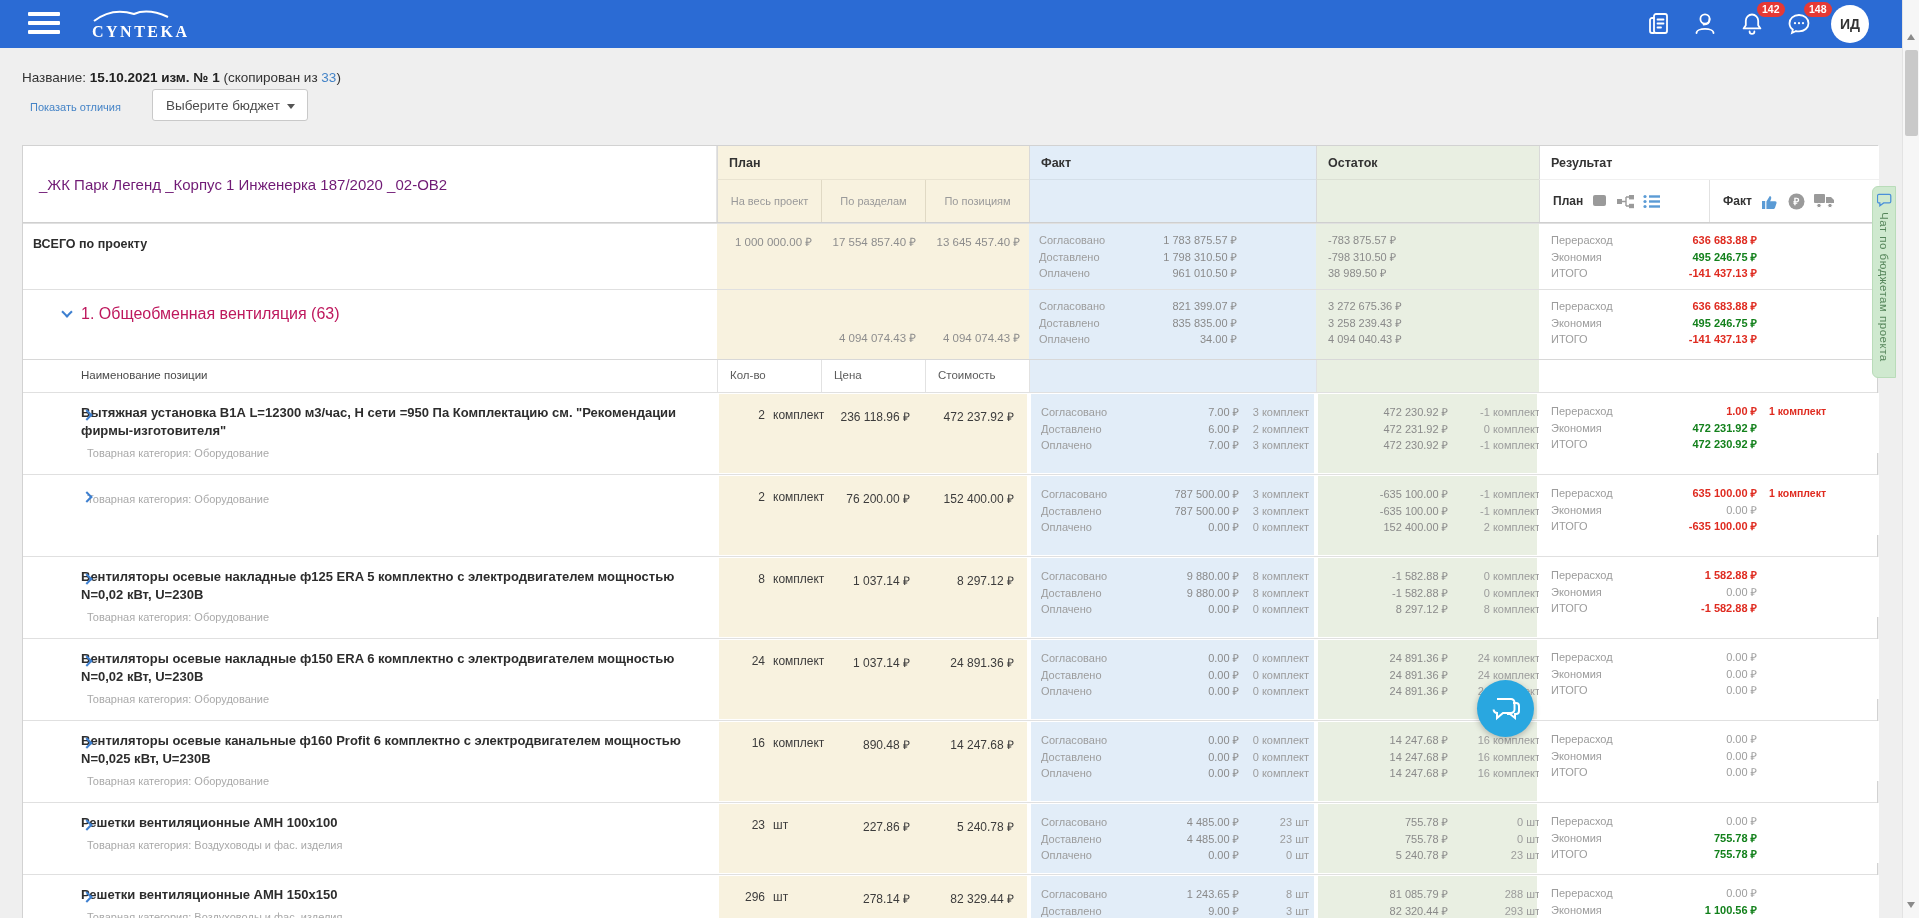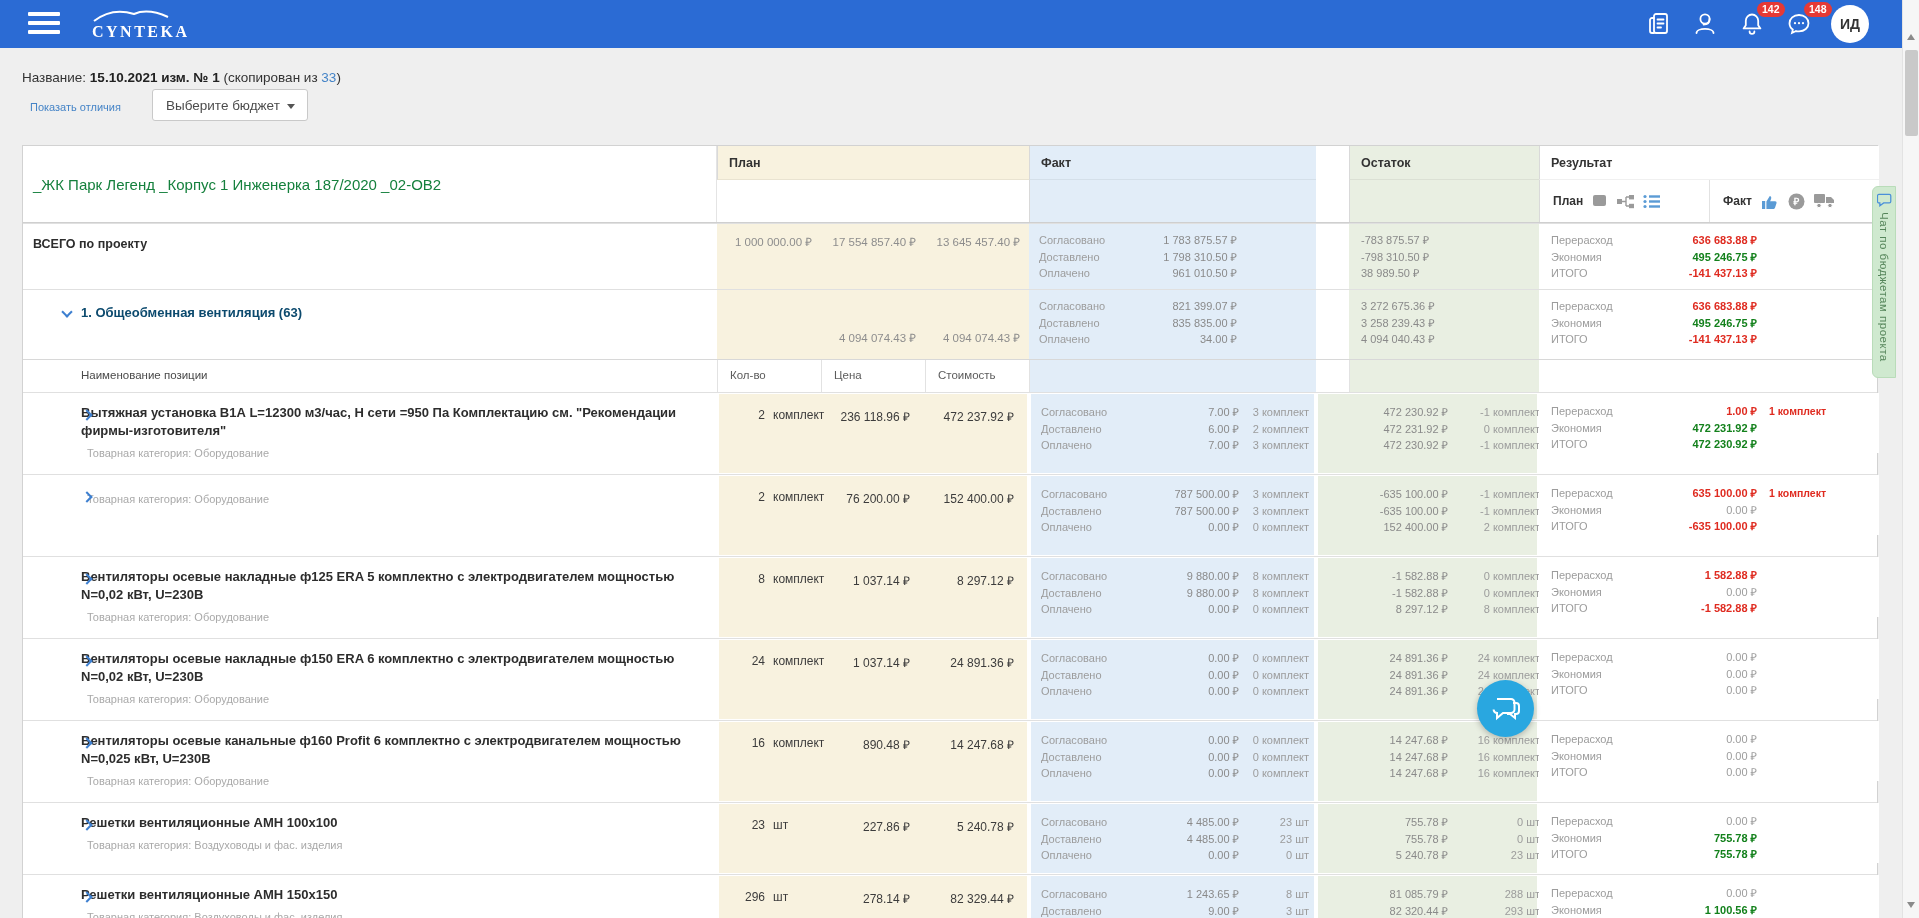--- a/index.html
+++ b/index.html
@@ -33,7 +33,7 @@
   
   .btable { position:absolute; left:22px; top:145px; width:1856px; background:#fff; border:1px solid #d2d2d2; border-bottom:none; }
   .g { display:grid; grid-template-columns:694px 312px 287px 223px 340px; }
-  .bg-plan { background:#f8f2df; } .bg-fact { background:#e2edf8; } .bg-rest { background:#e9efe2;margin-left:33px; }
+  .bg-plan { background:#f8f2df; } .bg-fact { background:#e2edf8; } .bg-rest { background:#e9efe2; }
   .h-name { grid-row:1/3; display:flex; align-items:center; padding-left:10px; font-size:15px; color:#15803d; border-right:1px solid #e4e4e4; }
   .hcell { font-size:12.5px; font-weight:bold; color:#333; display:flex; align-items:center; padding-left:11px;
            border-bottom:1px solid rgba(0,0,0,0.06); border-left:1px solid #d9d9d9; }

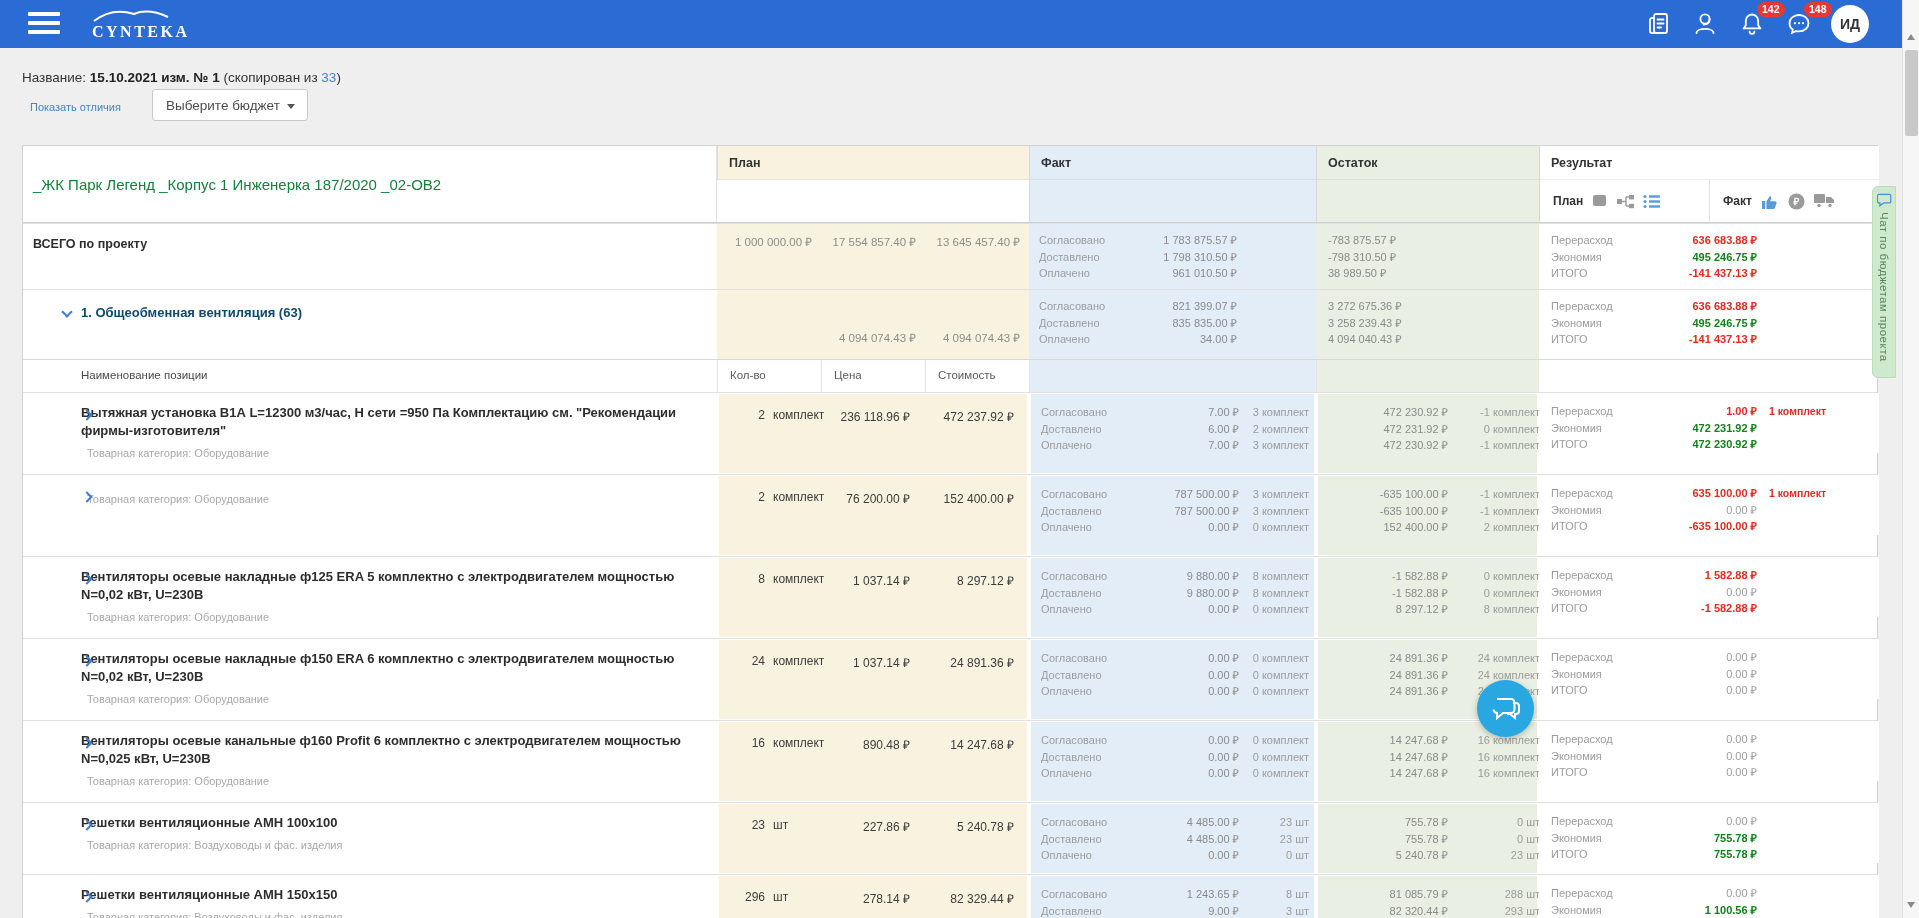--- a/index.html
+++ b/index.html
@@ -34,7 +34,7 @@
   .btable { position:absolute; left:22px; top:145px; width:1856px; background:#fff; border:1px solid #d2d2d2; border-bottom:none; }
   .g { display:grid; grid-template-columns:694px 312px 287px 223px 340px; }
   .bg-plan { background:#f8f2df; } .bg-fact { background:#e2edf8; } .bg-rest { background:#e9efe2; }
-  .h-name { grid-row:1/3; display:flex; align-items:center; padding-left:10px; font-size:15px; color:#15803d; border-right:1px solid #e4e4e4; }
+  .h-name { grid-row:1/3; display:flex; align-items:center; padding-left:16px; font-size:15px; color:#701a75; border-right:1px solid #e4e4e4; }
   .hcell { font-size:12.5px; font-weight:bold; color:#333; display:flex; align-items:center; padding-left:11px;
            border-bottom:1px solid rgba(0,0,0,0.06); border-left:1px solid #d9d9d9; }
   .thead { border-bottom:1px solid #cfcfcf; }

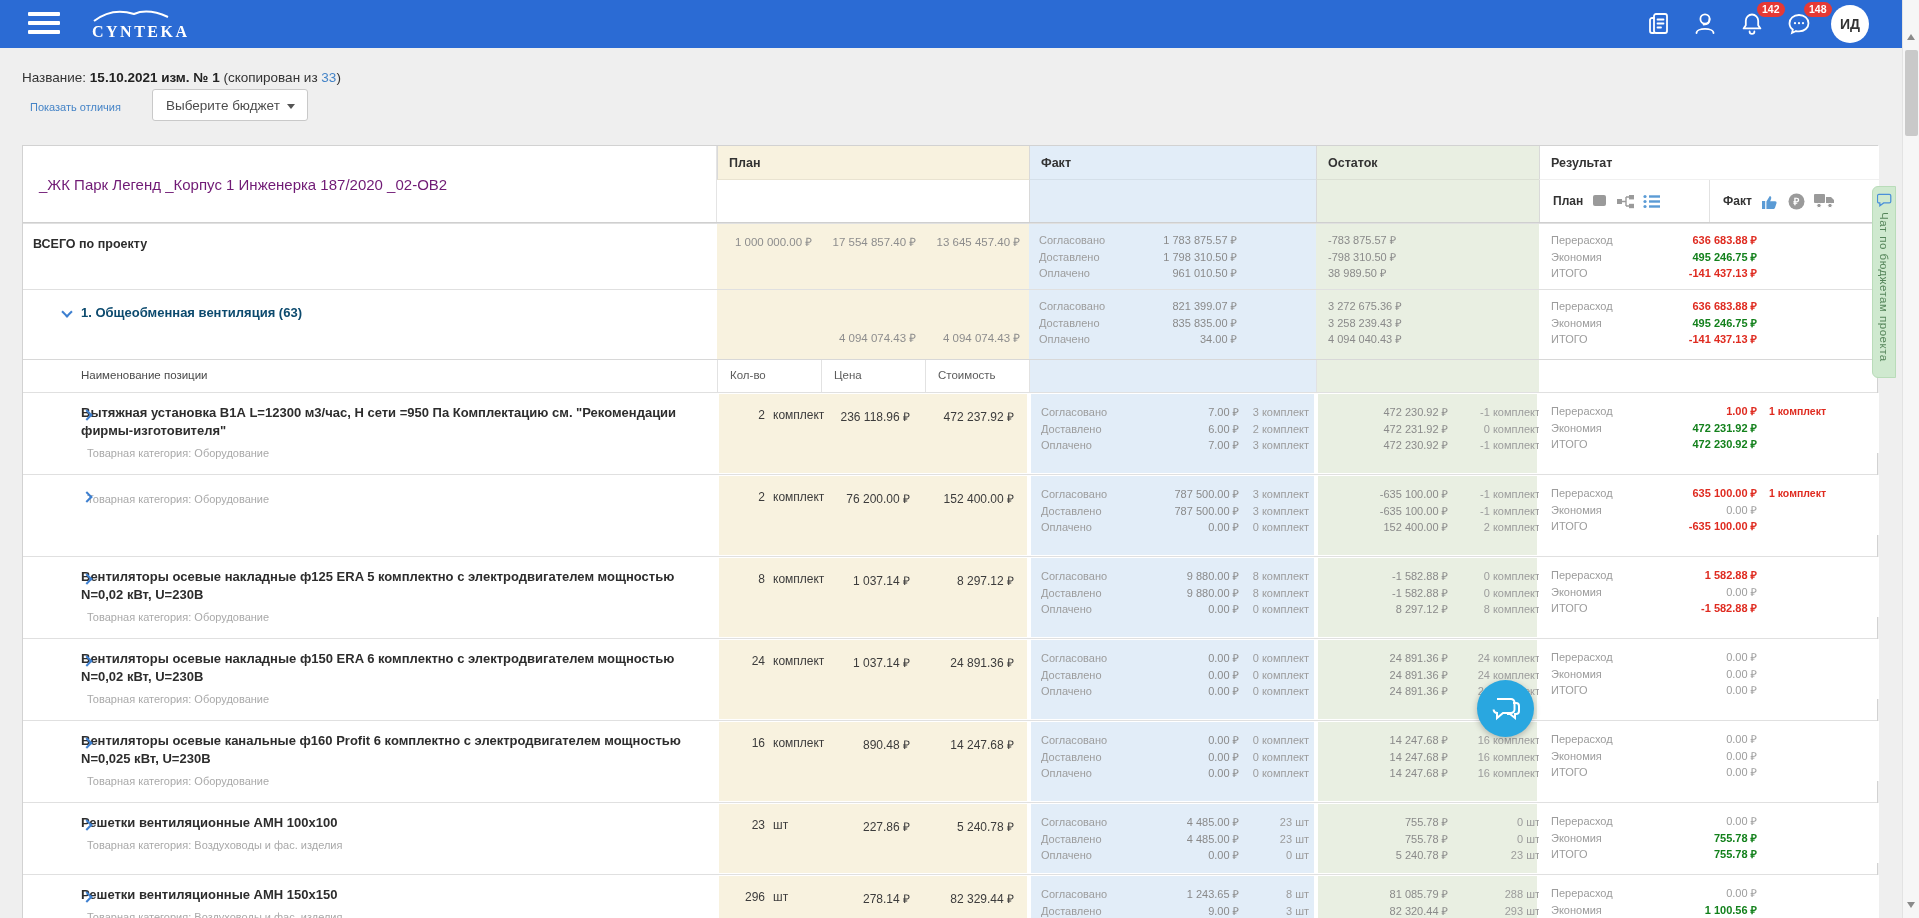--- a/index.html
+++ b/index.html
@@ -184,6 +184,11 @@
         <div class="hcell bg-rest" style="grid-column:4">Остаток</div>
         <div class="hcell" style="grid-column:5;background:#fff">Результат</div>
 
+        <div class="plansub bg-plan" style="grid-column:2;grid-row:2">
+          <div>На весь проект</div>
+          <div>По разделам</div>
+          <div>По позициям</div>
+        </div>
         <div class="bg-fact sub-empty" style="grid-column:3;grid-row:2"></div>
         <div class="bg-rest sub-empty" style="grid-column:4;grid-row:2"></div>
         <div class="ressub" style="grid-column:5;grid-row:2;background:#fff">

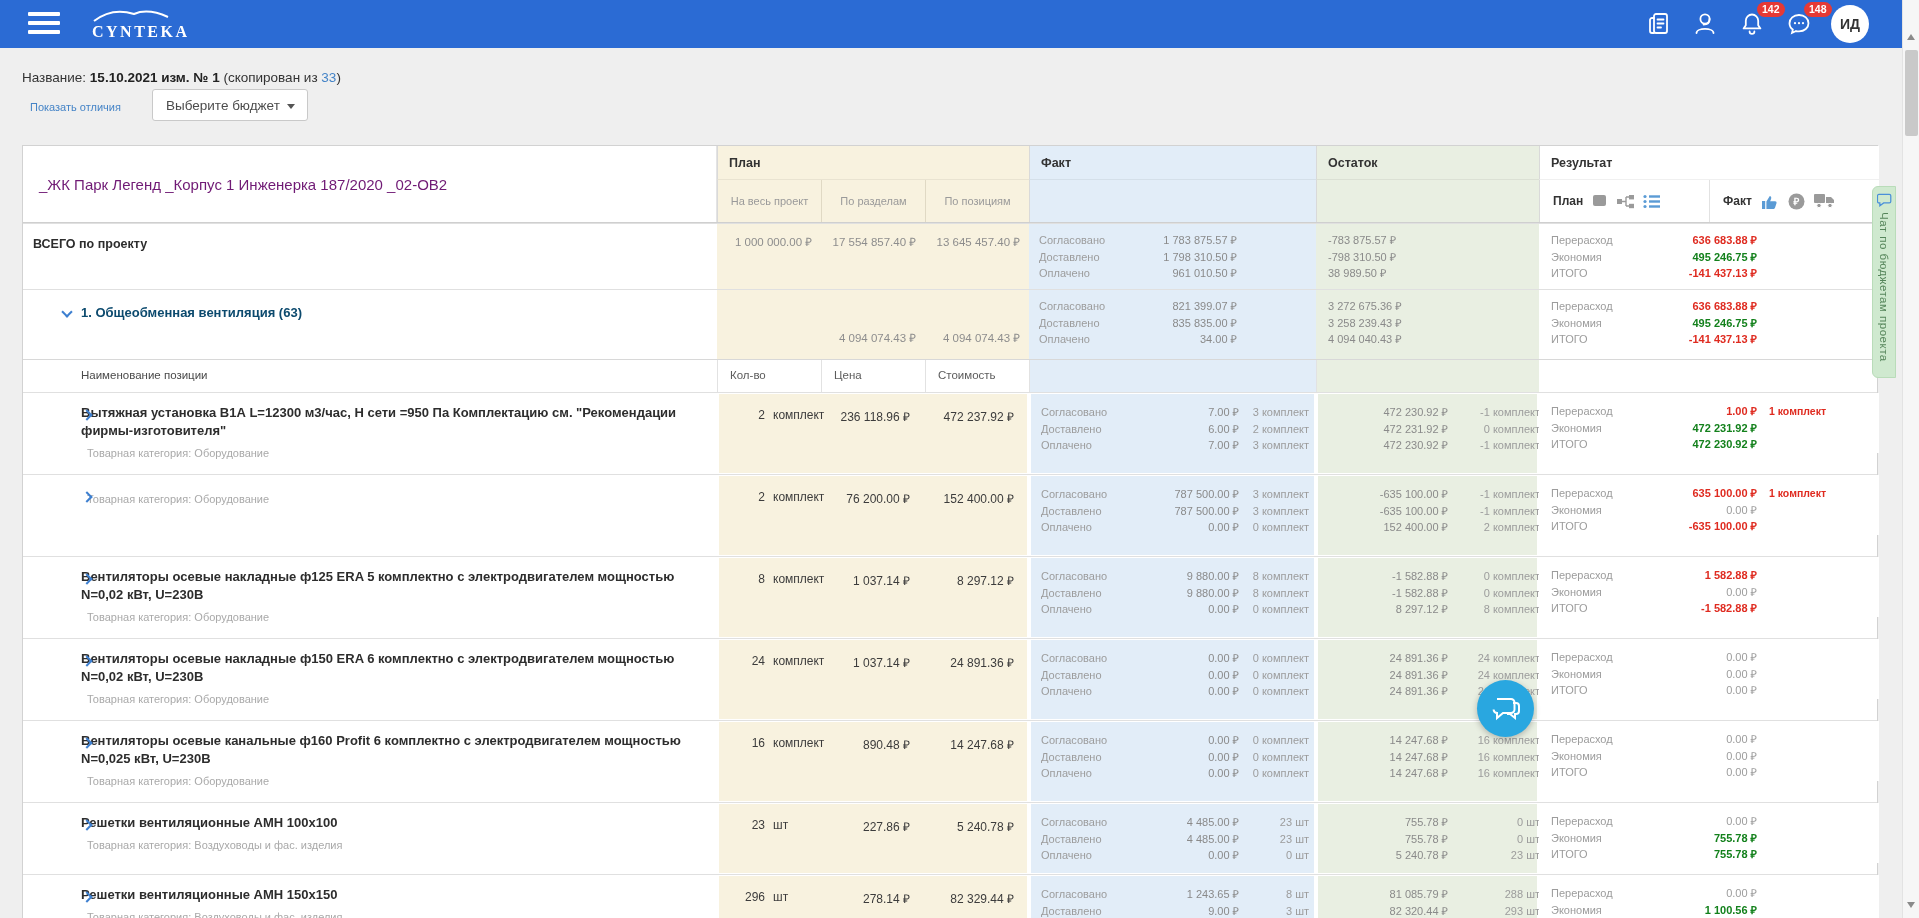--- a/index.html
+++ b/index.html
@@ -52,7 +52,7 @@
   .row-section { min-height:70px; }
   .c-name { position:relative; padding:11px 10px 0 58px; }
   .total-name { font-size:12.5px; font-weight:bold; color:#2d2d2d; padding:13px 0 0 10px; }
-  .section-name { font-size:13px; font-weight:bold; color:#0c4a6e; padding-top:15px; }
+  .section-name { font-size:16px; font-weight:normal; color:#be185d; padding-top:15px; }
   .chev { position:absolute; width:8px; height:8px; border-right:2px solid #3d7fd0; border-bottom:2px solid #3d7fd0; cursor:pointer; }
   .chev.right { transform:rotate(-45deg); left:60px; top:18px; }
   .chev.down  { transform:rotate(45deg);  left:40px; top:18px; }

